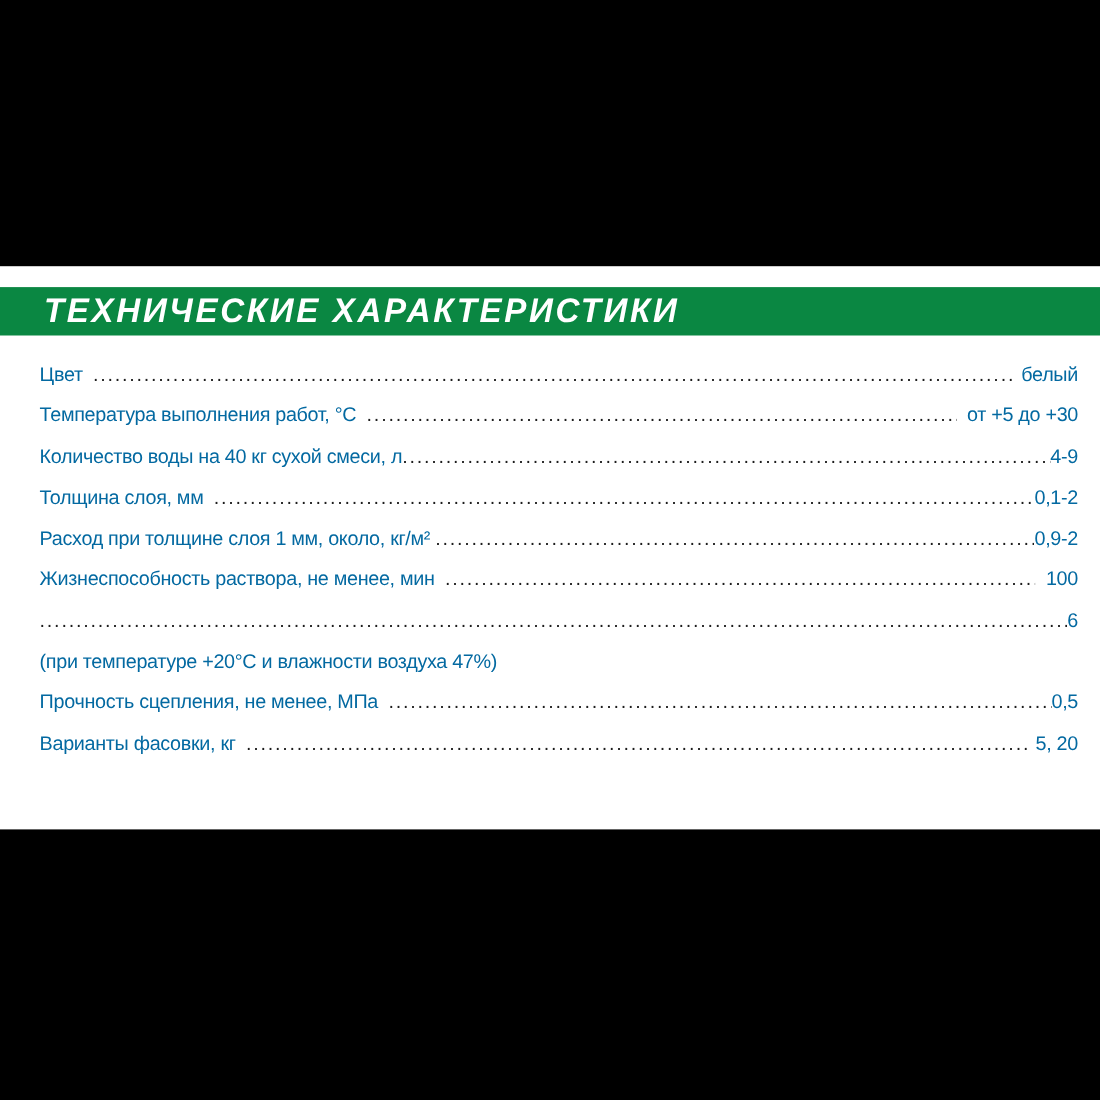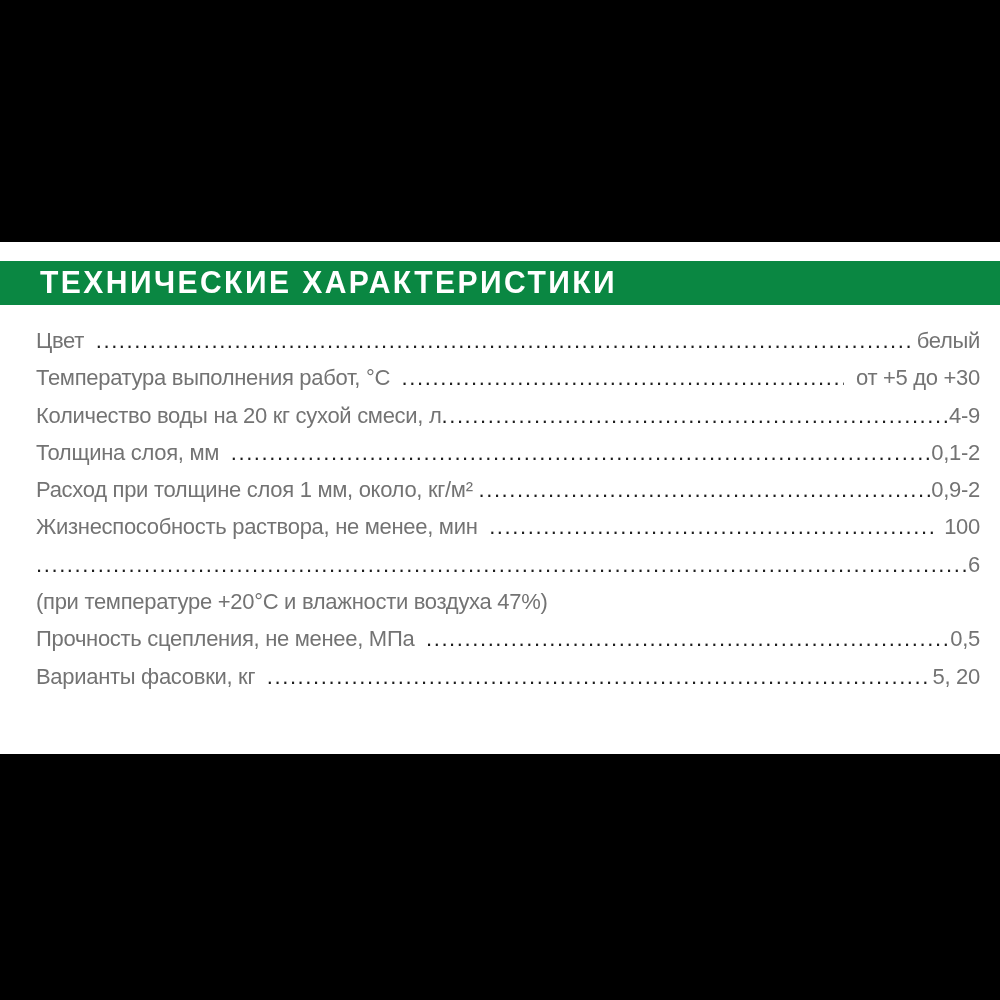--- a/index.html
+++ b/index.html
@@ -11,7 +11,7 @@
   .bottom-bar { position:absolute; bottom:0; left:0; width:1000px; height:246px; background:#000000; }
   .green-bar {
     position:absolute; top:261px; left:0; width:1000px; height:44px;
-    background:#0a8742; display:flex; align-items:center; box-sizing:border-box; padding-left:40px;
+    background:#0a8742; display:flex; align-items:center; box-sizing:border-box; padding-left:40px;font-style:italic;
   }
   .green-title {
     color:#ffffff; font-weight:bold; font-size:31px; letter-spacing:2.5px;

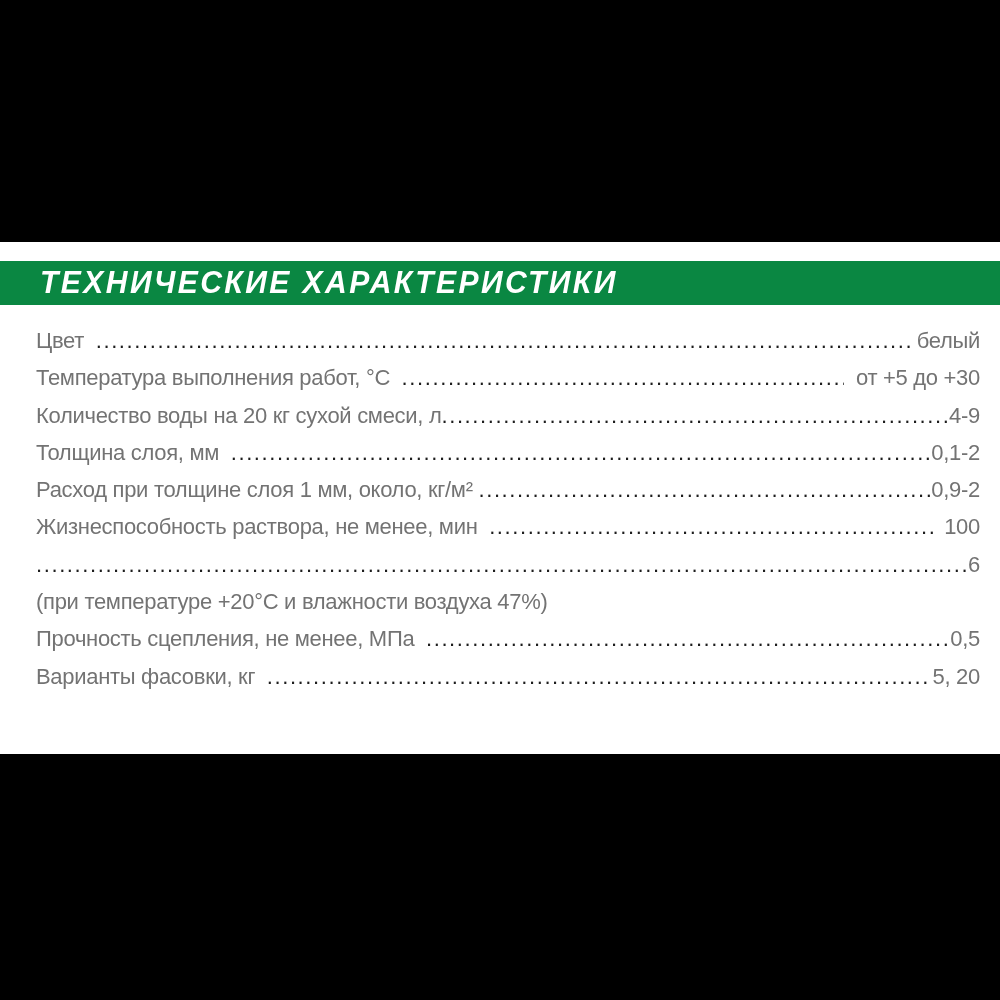--- a/index.html
+++ b/index.html
@@ -23,7 +23,7 @@
   }
   .spec-row {
     display:flex; align-items:baseline; line-height:37.3px;
-    font-size:22px; color:#737373; letter-spacing:-0.3px;text-align:right;
+    font-size:18px; color:#0369a1; letter-spacing:-0.3px;text-align:right;
   }
   .spec-label { white-space:pre; }
   .spec-value { white-space:pre; }

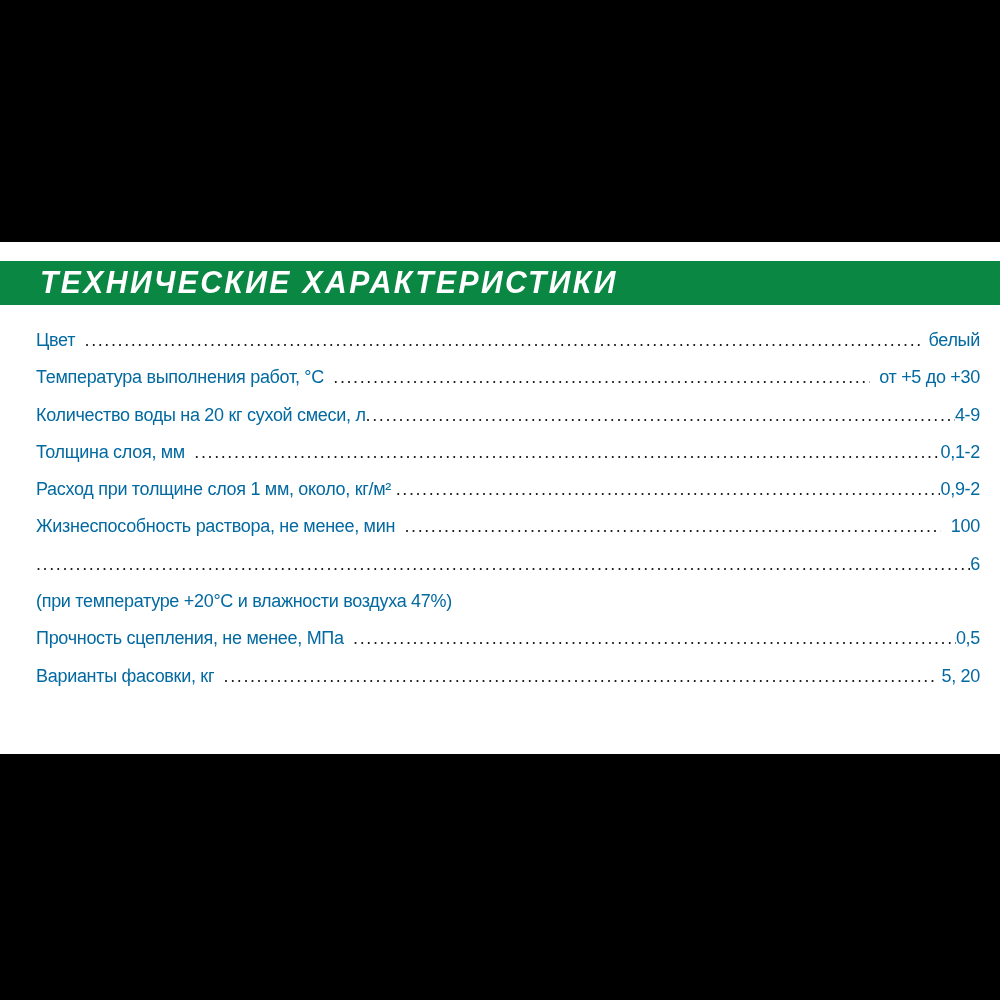--- a/index.html
+++ b/index.html
@@ -57,7 +57,7 @@
       <span class="spec-value">&nbsp;&nbsp;от +5 до +30</span>
     </div>
     <div class="spec-row">
-      <span class="spec-label">Количество воды на 20 кг сухой смеси, л</span>
+      <span class="spec-label">Количество воды на 40 кг сухой смеси, л</span>
       <span class="leader"></span>
       <span class="spec-value">4-9</span>
     </div>

